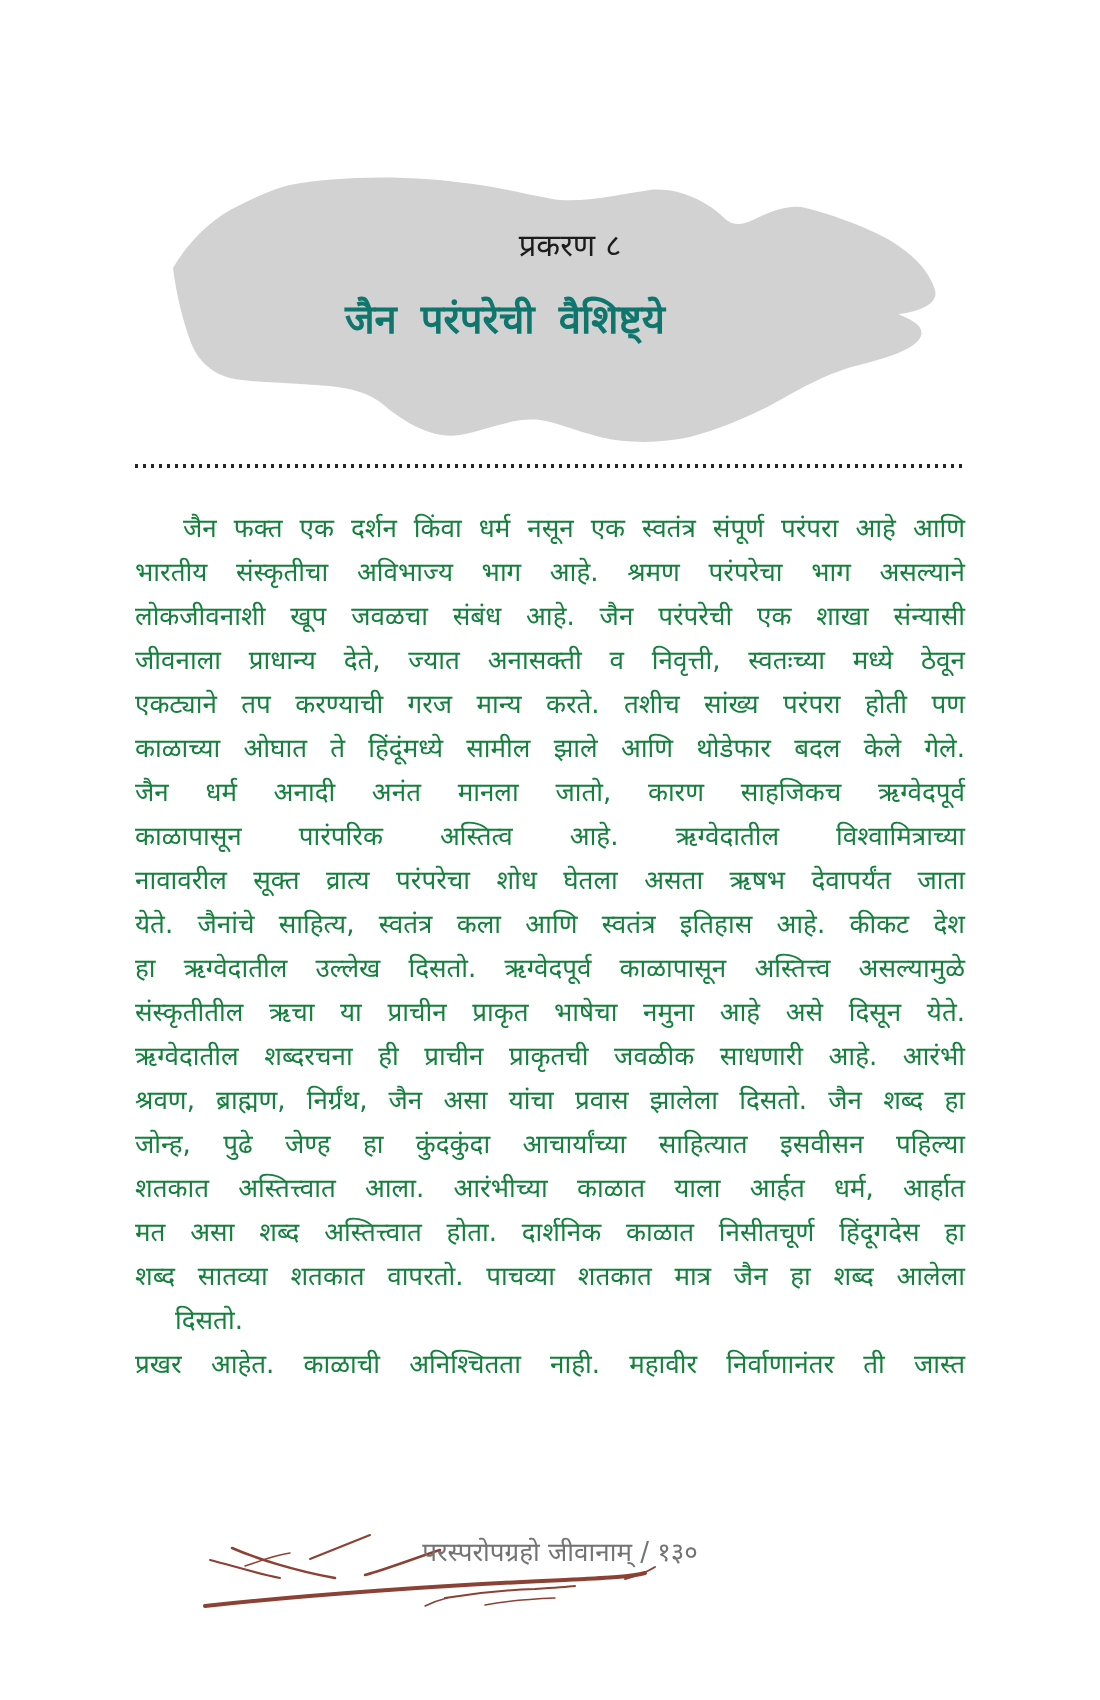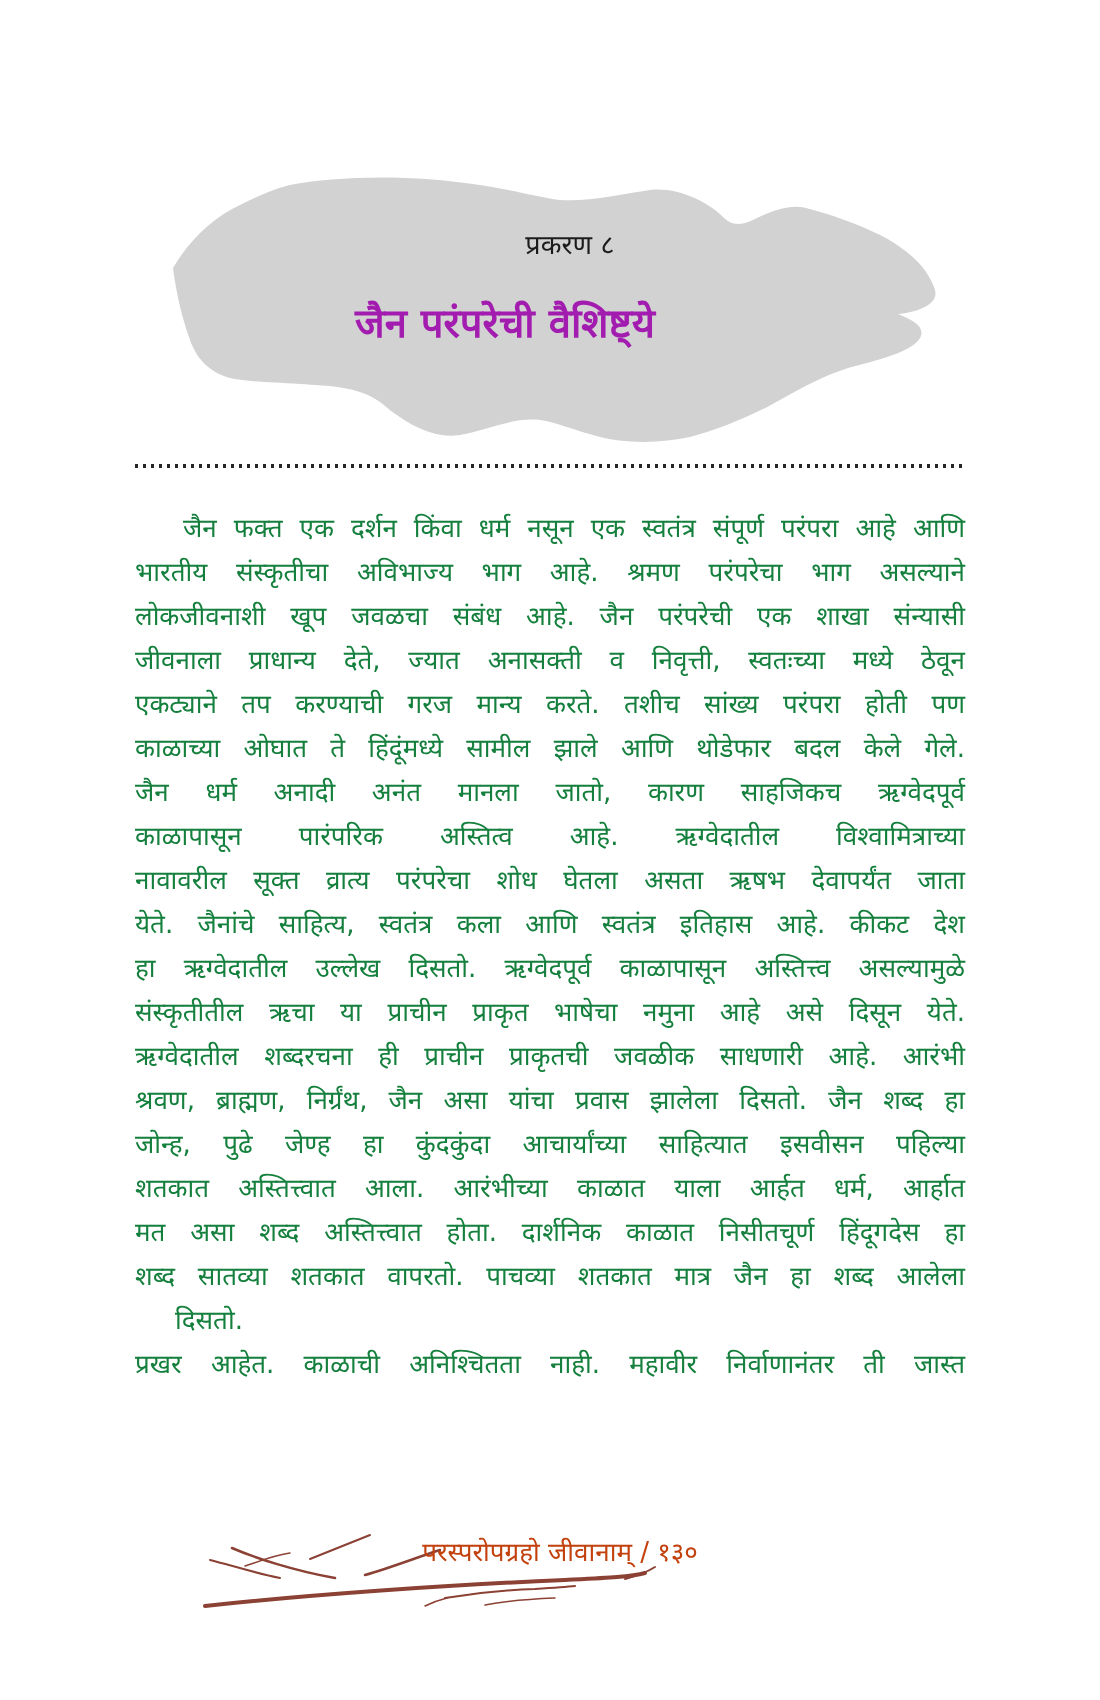--- a/index.html
+++ b/index.html
@@ -31,7 +31,7 @@
     top: 228px;
     width: 860px;
     text-align: center;
-    font-size: 27px;
+    font-size: 31px;
     line-height: 34px;
     color: #1c1c1c;
   }

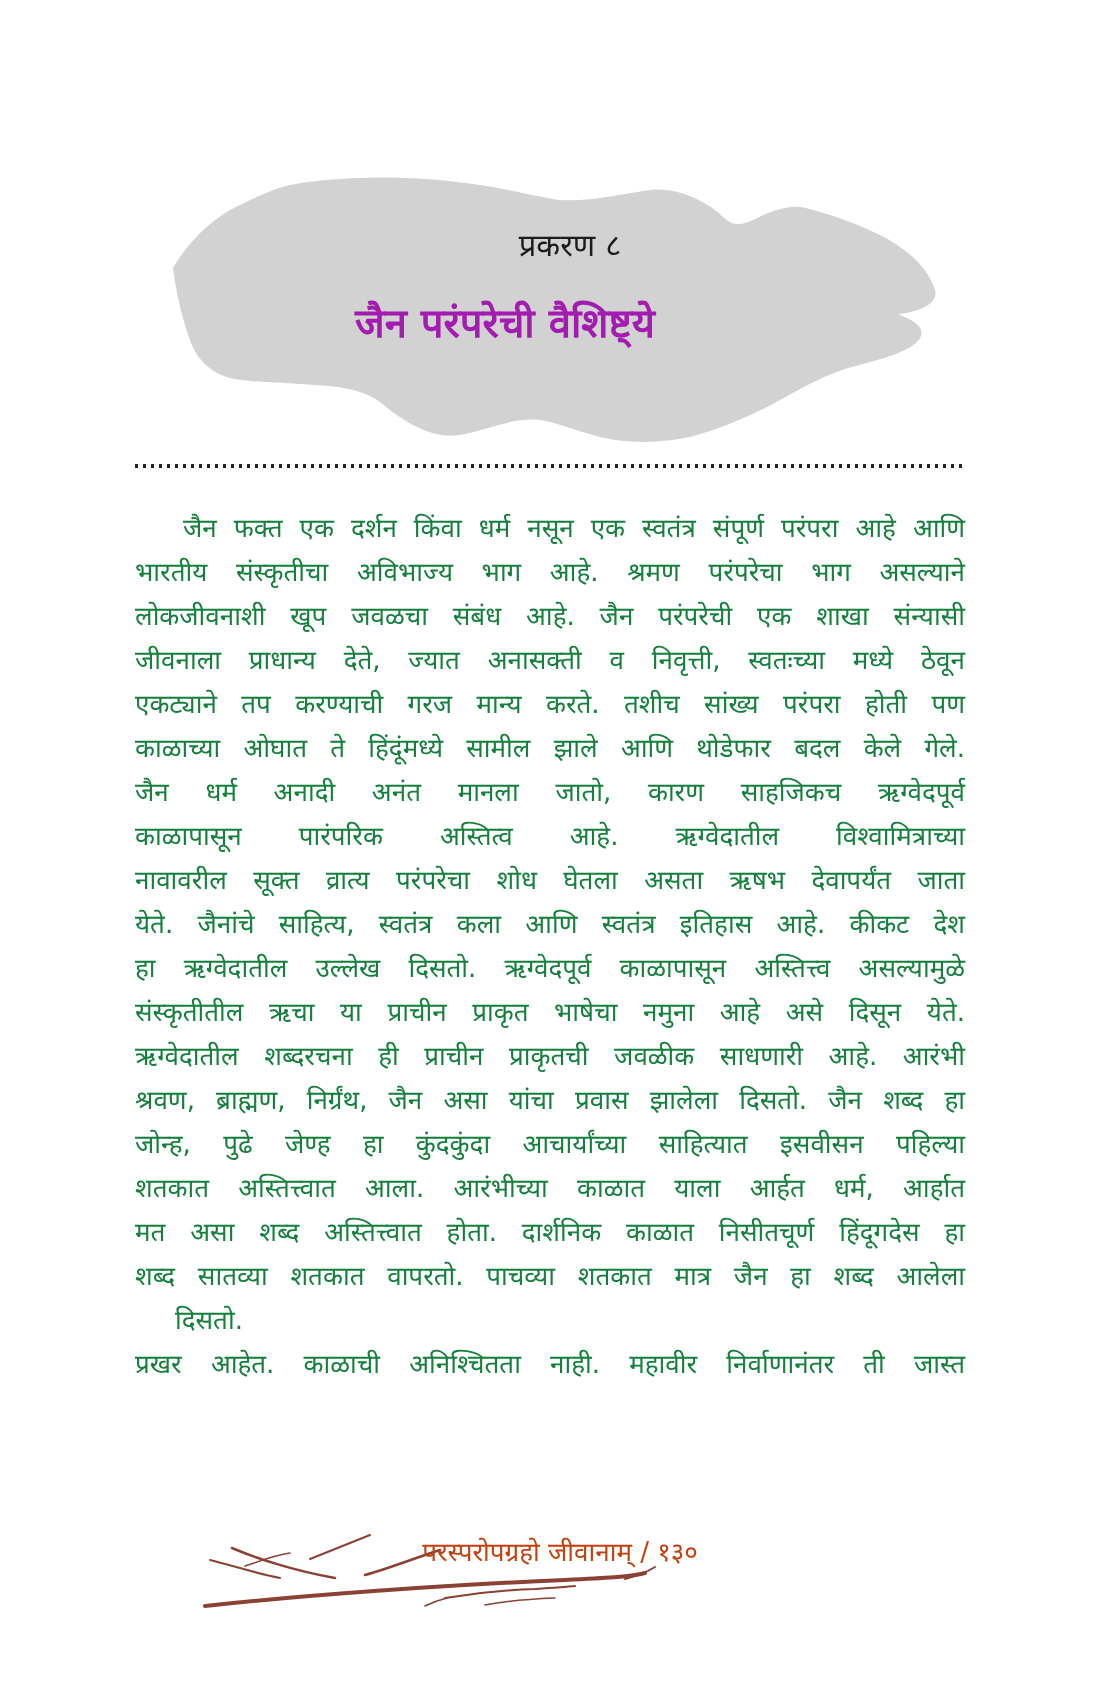--- a/index.html
+++ b/index.html
@@ -44,7 +44,8 @@
     font-size: 40px;
     line-height: 50px;
     font-weight: bold;
-    color: #a21caf;
+    color: #0f766e;
+    font-family: Liberation Mono, monospace;
   }
 
   

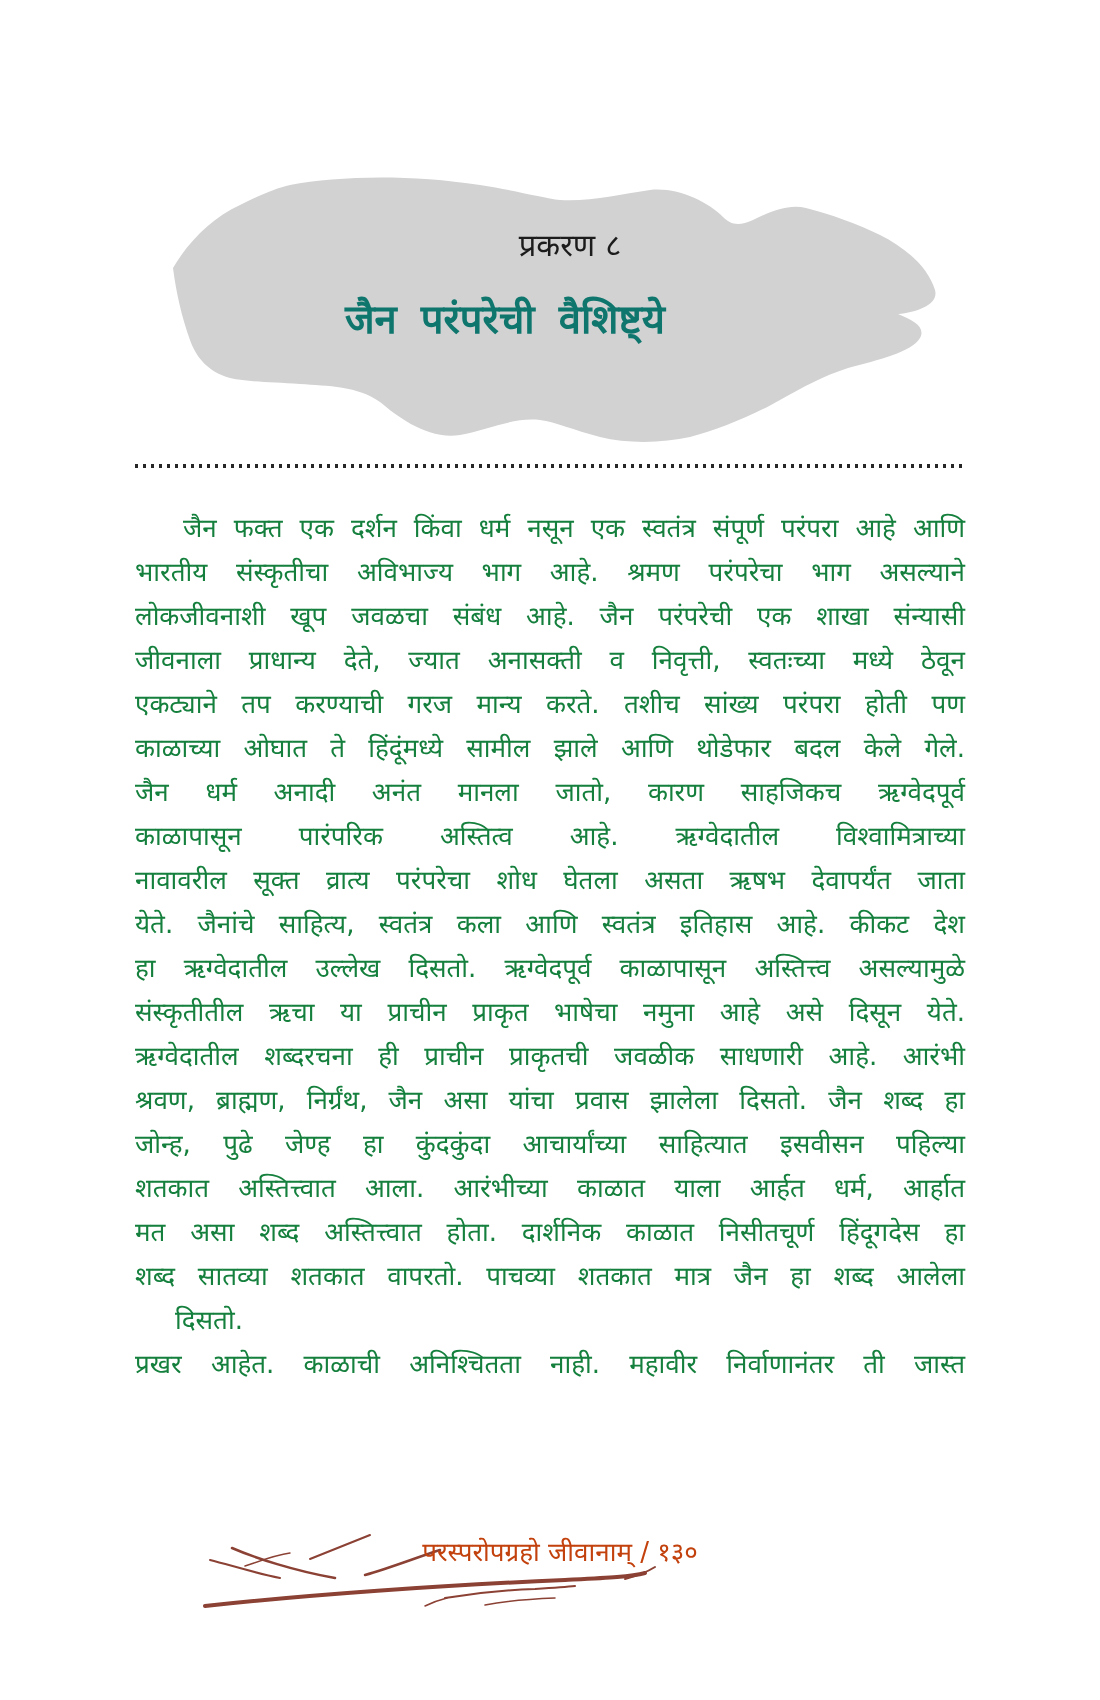--- a/index.html
+++ b/index.html
@@ -97,7 +97,7 @@
     text-align: center;
     font-size: 26px;
     line-height: 36px;
-    color: #c2410c;
+    color: #737373;
   }
   .footer-text span { white-space: pre; }
 </style>

